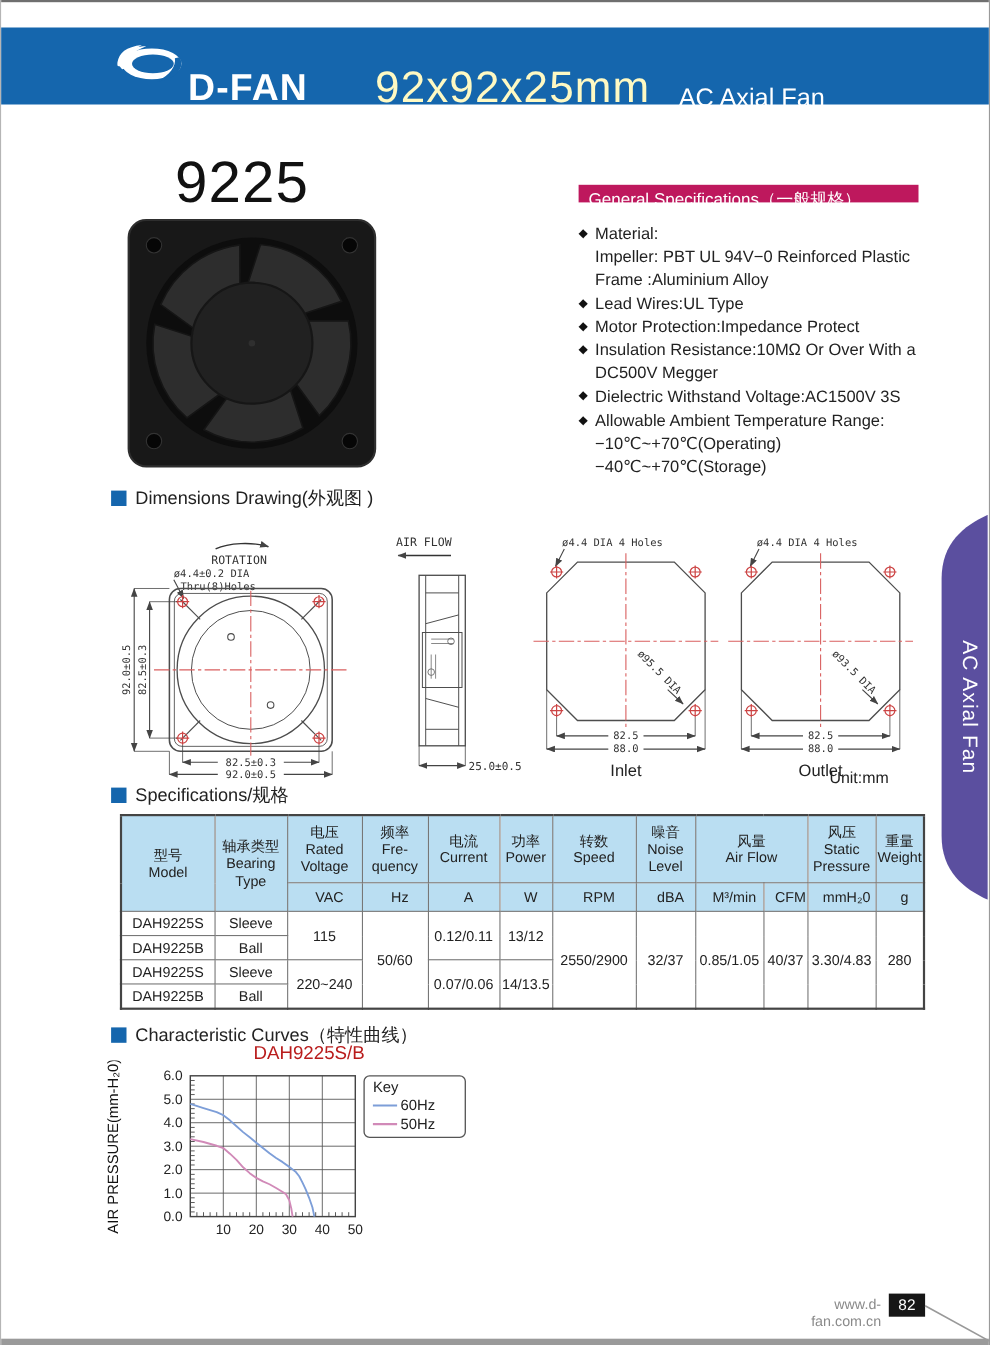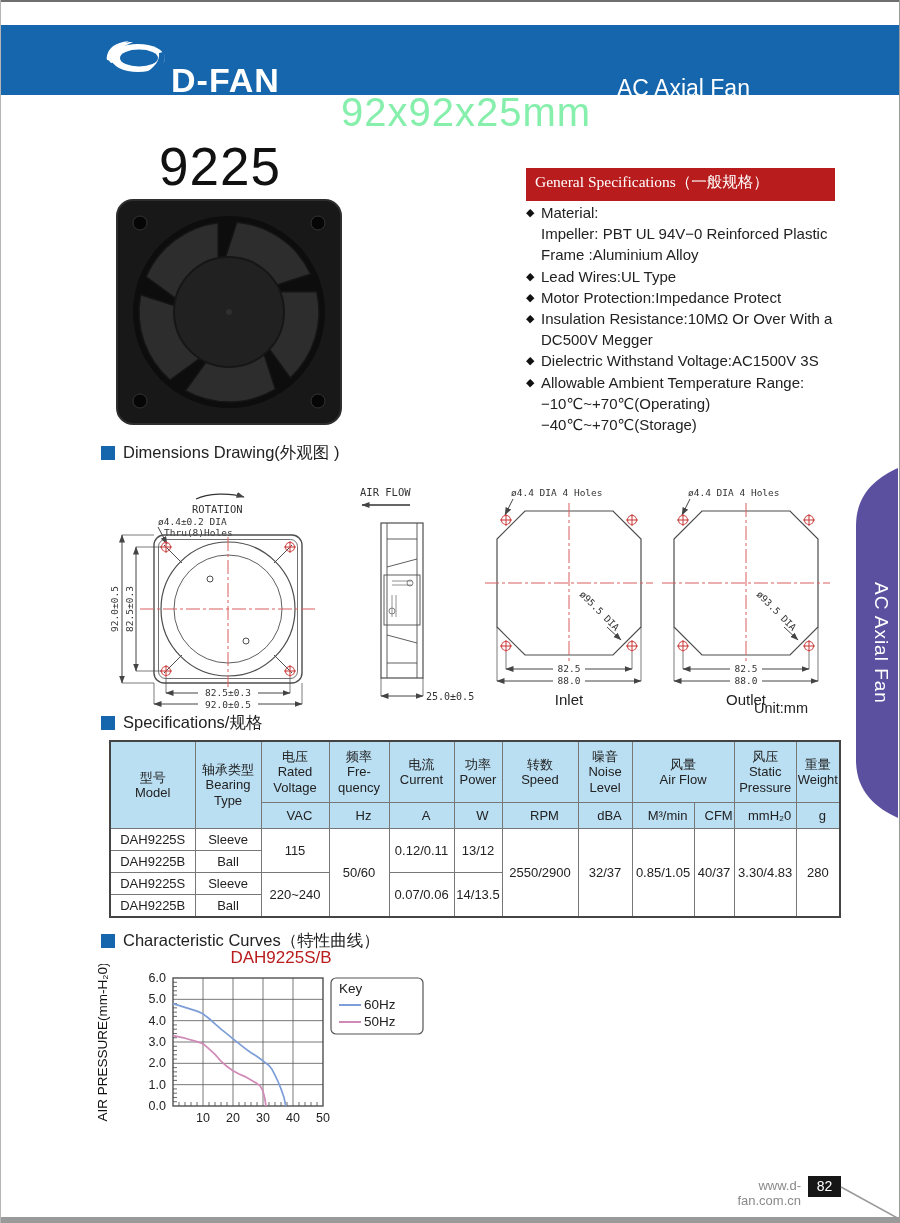--- a/index.html
+++ b/index.html
@@ -11,7 +11,7 @@
   
   .topbar{position:absolute;top:25px;left:0;width:100%;height:70px;background:#1566ad;display:flex;align-items:center;}
   .brand{position:absolute;left:170px;top:36px;color:#fff;font-size:34px;font-weight:bold;letter-spacing:1px;}
-  .size-title{position:absolute;left:340px;top:33px;color:#86efac;font-size:40px;font-weight:400;letter-spacing:1px;margin-top:32px;}
+  .size-title{position:absolute;left:340px;top:33px;color:#fef9c3;font-size:40px;font-weight:400;letter-spacing:1px;}
   .subtitle{position:absolute;left:616px;top:50px;color:#fff;font-size:23px;font-weight:400;}
 
   .model-number{position:absolute;left:158px;top:136px;font-size:53px;color:#111;letter-spacing:1px;}

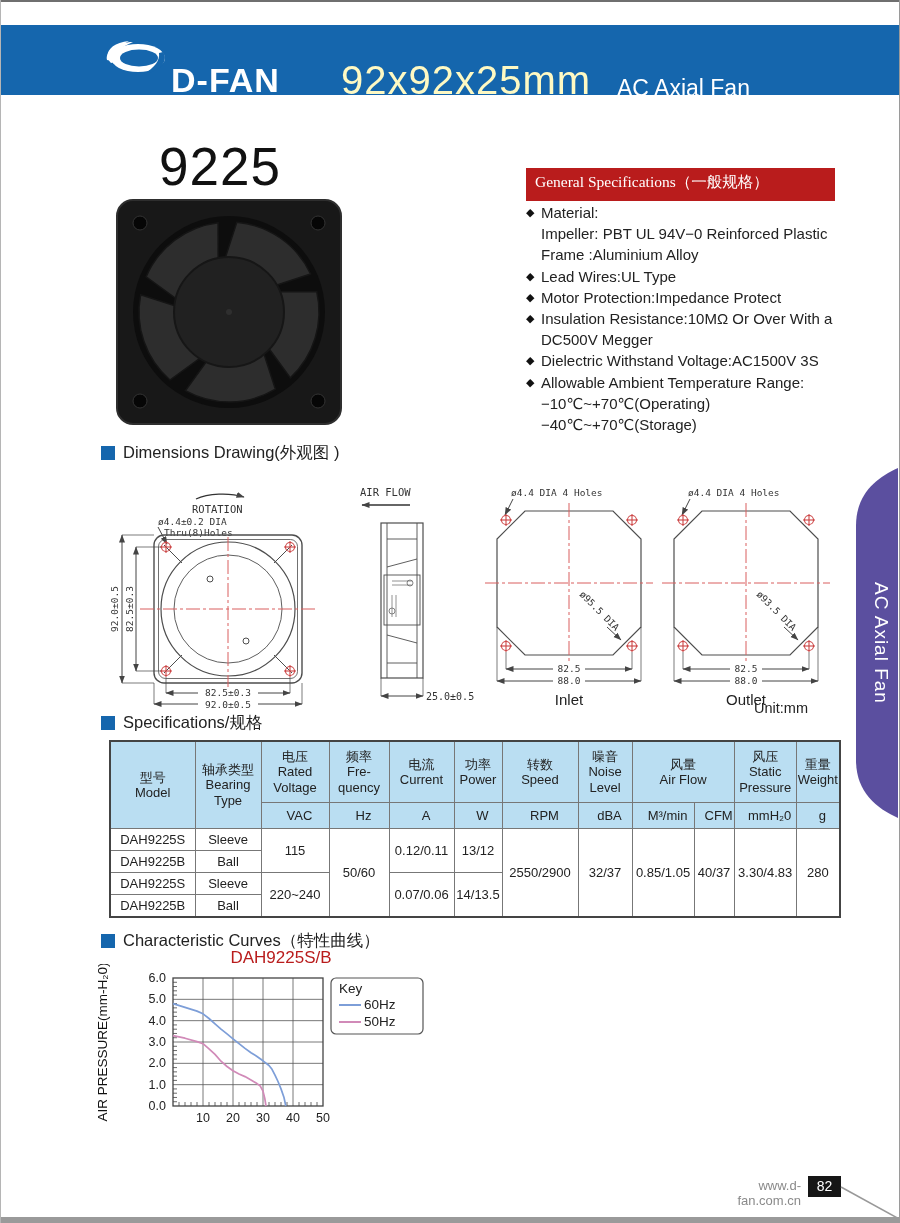--- a/index.html
+++ b/index.html
@@ -17,8 +17,8 @@
   .model-number{position:absolute;left:158px;top:136px;font-size:53px;color:#111;letter-spacing:1px;}
 
   
-  .gs-title{position:absolute;left:525px;top:168px;width:300px;height:33px;background:#b91c1c;color:#fff;
-            font-size:15.5px;line-height:27px;padding-left:9px;font-family:Liberation Serif, serif;}
+  .gs-title{position:absolute;left:525px;top:168px;width:300px;height:16px;background:#be185d;color:#fff;
+            font-size:15.5px;line-height:27px;padding-left:9px;}
   .gs-list{position:absolute;left:525px;top:202px;width:330px;font-size:15px;color:#222;}
   .gs-line{position:relative;padding-left:15px;line-height:21.2px;}
   .gs-line .bullet{position:absolute;left:0;top:0;font-size:11px;color:#111;}

